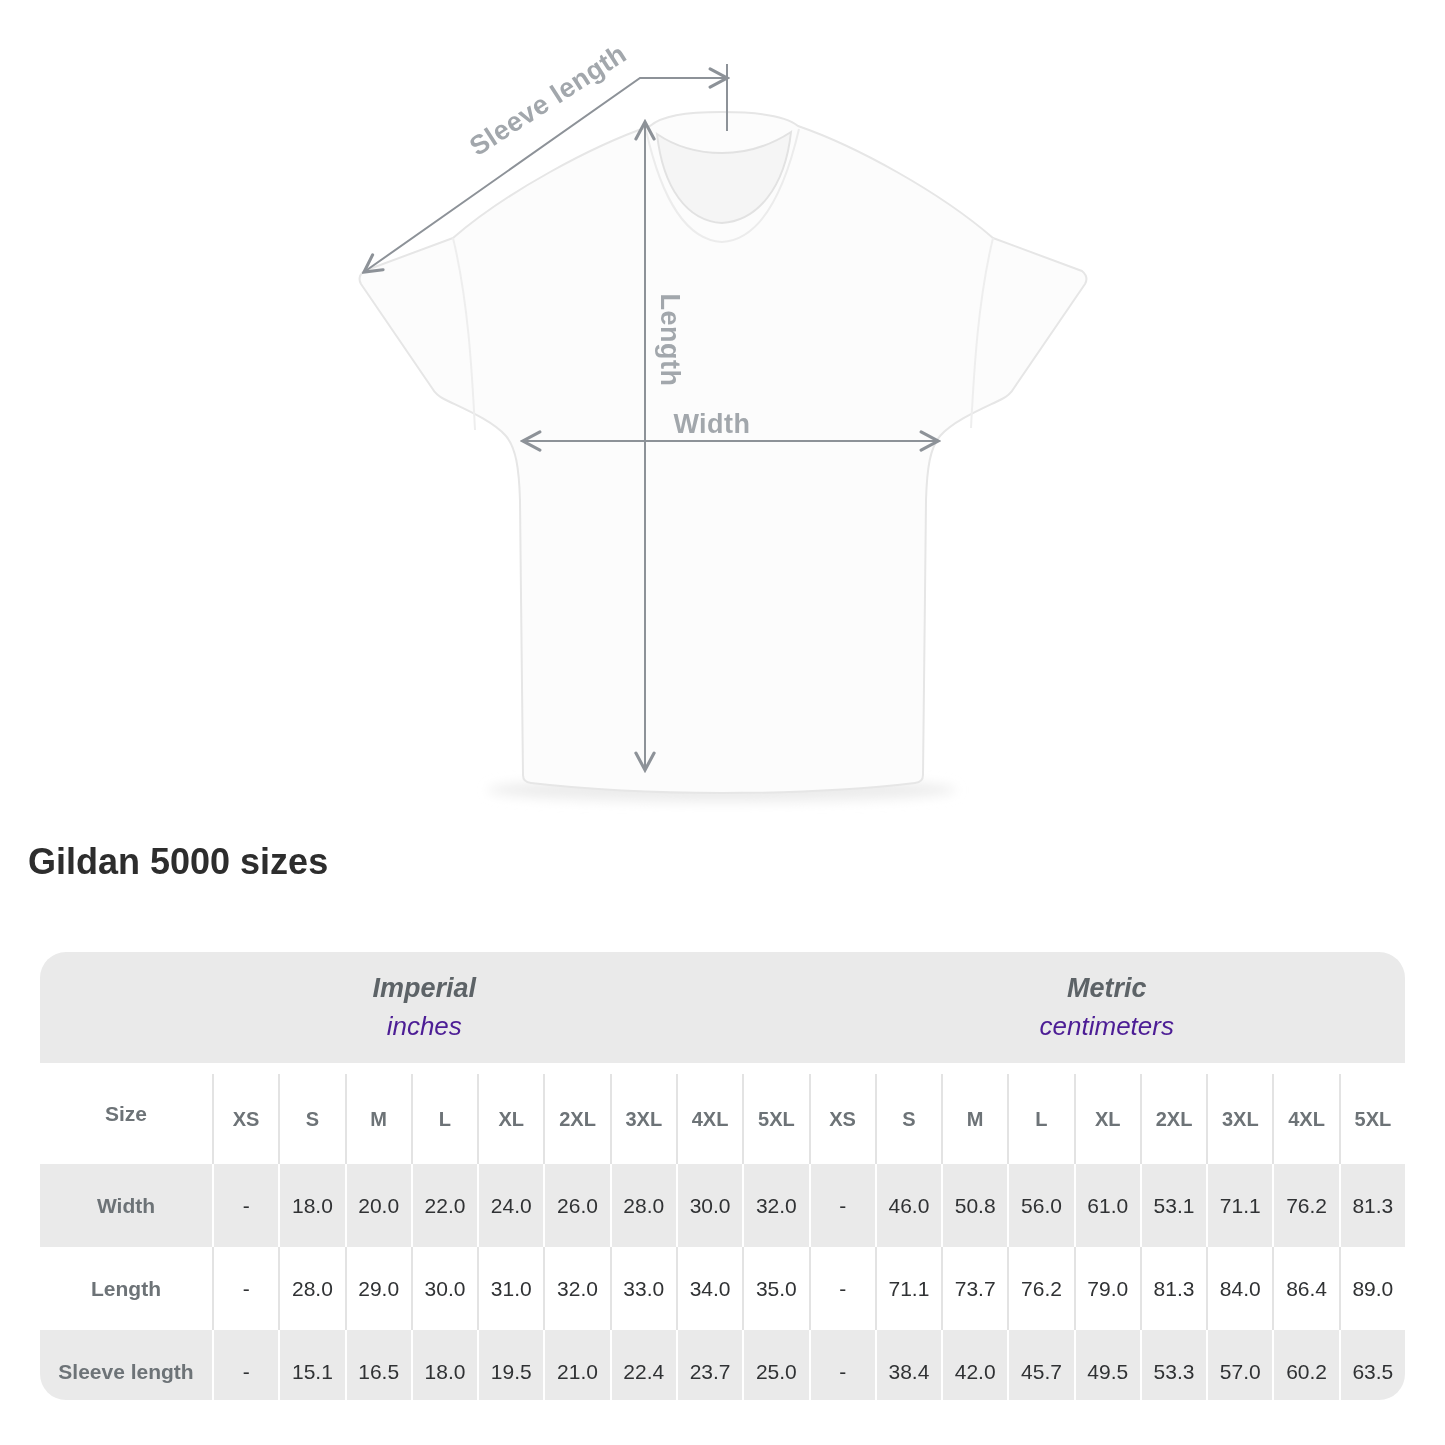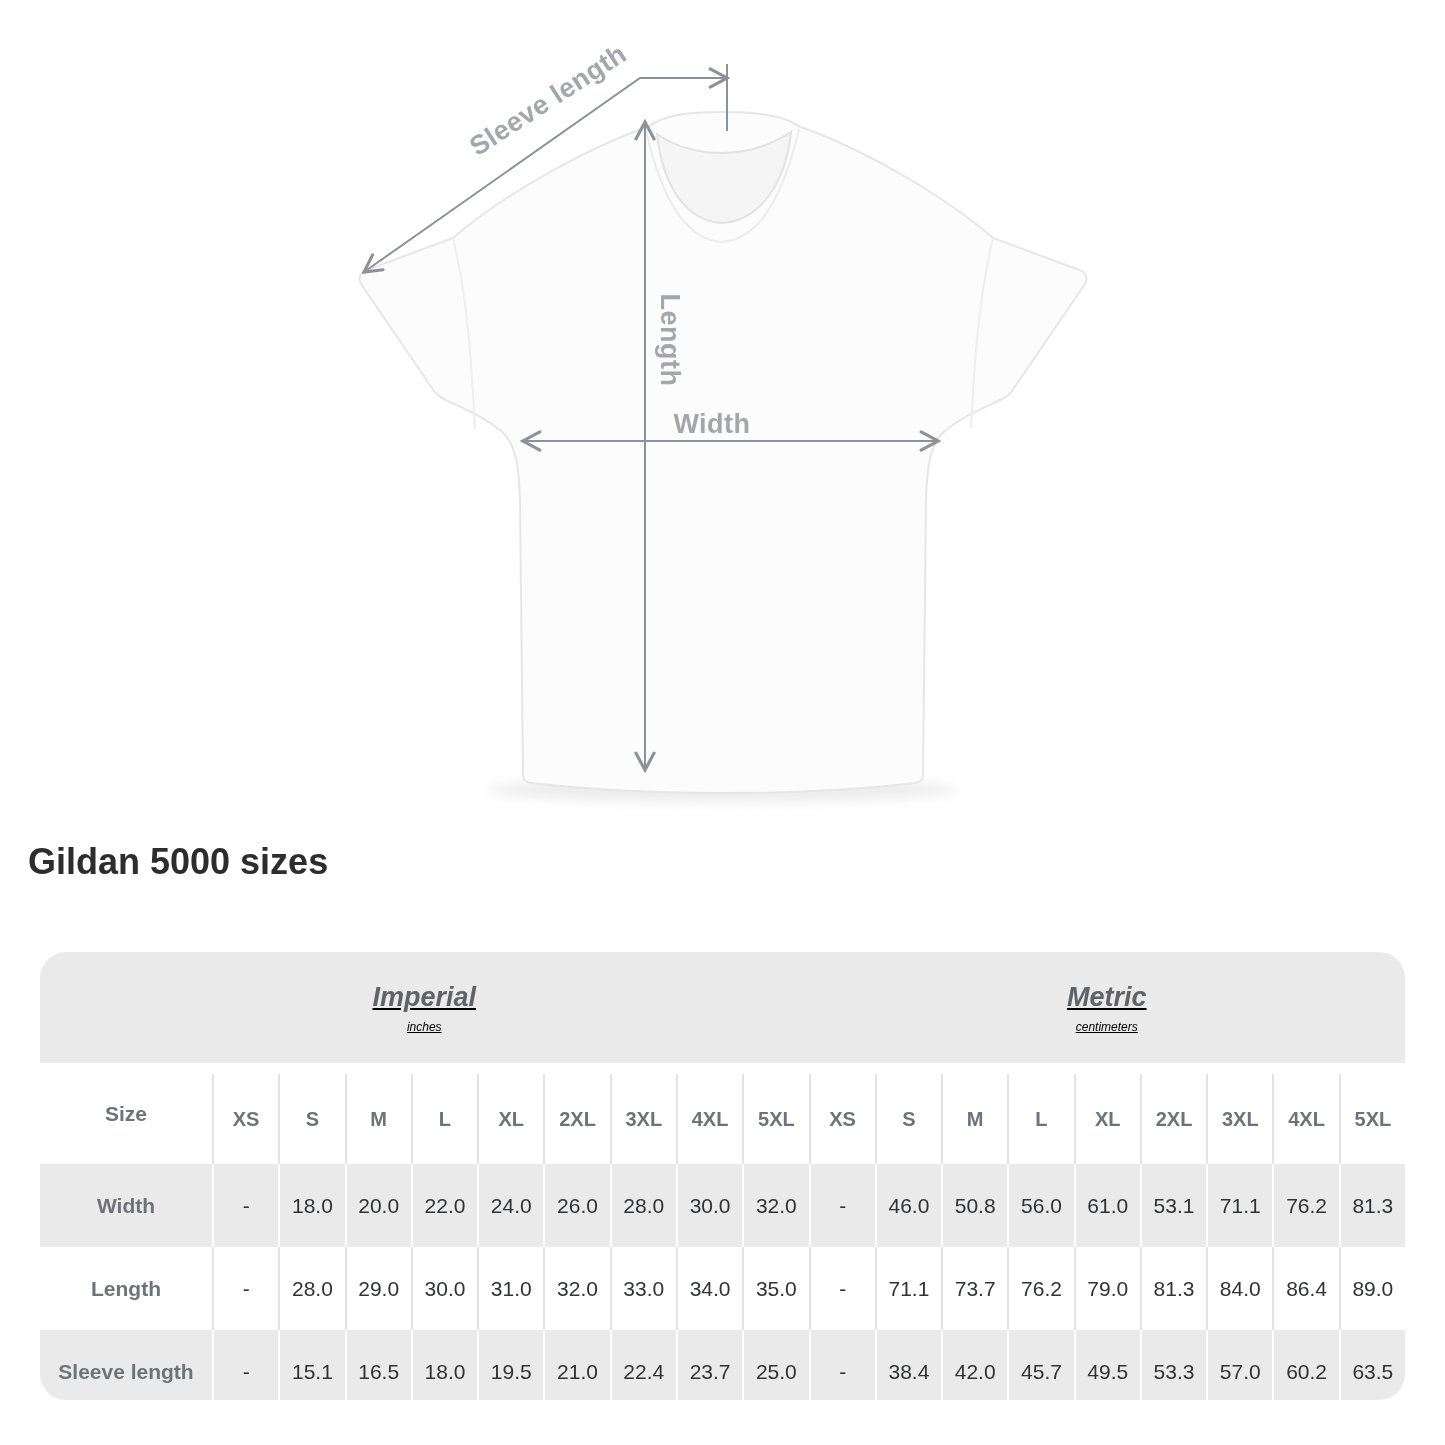--- a/index.html
+++ b/index.html
@@ -33,7 +33,7 @@
   }
   .band,.trow{display:grid;grid-template-columns:172px repeat(18,1fr);}
   .band{height:111px;background:#eaeaea;}
-  .band-cell{display:flex;flex-direction:column;align-items:center;justify-content:center;gap:7px;text-decoration:underline;}
+  .band-cell{display:flex;flex-direction:column;align-items:center;justify-content:center;gap:7px;}
   .band-cell.imperial{grid-column:1 / span 10;}
   .band-cell.metric{grid-column:11 / span 9;}
   .band-title{font-size:27px;font-weight:bold;font-style:italic;color:#5d6367;}

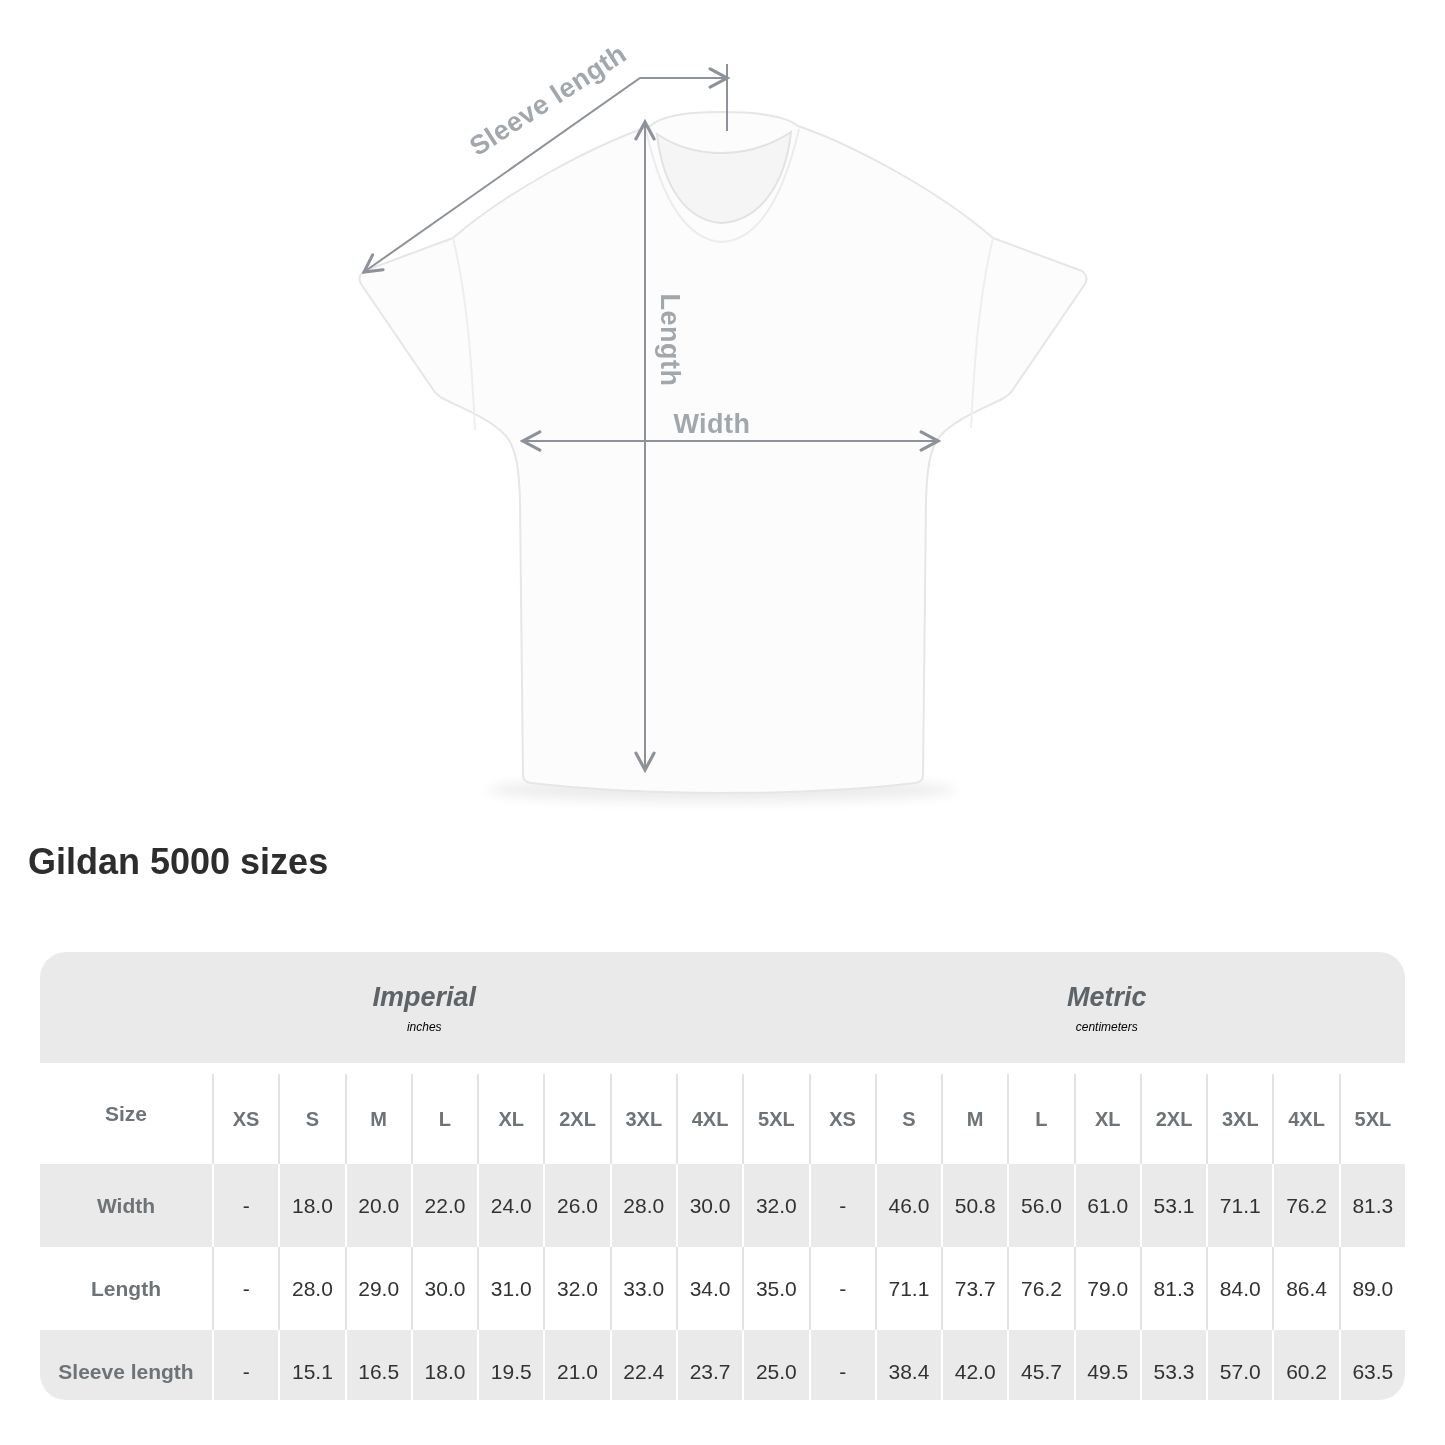--- a/index.html
+++ b/index.html
@@ -37,7 +37,7 @@
   .band-cell.imperial{grid-column:1 / span 10;}
   .band-cell.metric{grid-column:11 / span 9;}
   .band-title{font-size:27px;font-weight:bold;font-style:italic;color:#5d6367;}
-  .band-unit{font-size:12px;font-style:italic;color:#000000;}
+  .band-unit{font-size:26px;font-style:italic;color:#4c1d95;}
 
   .trow.head-row{height:101px;background:#ffffff;}
   .trow.data-row{height:83px;}

